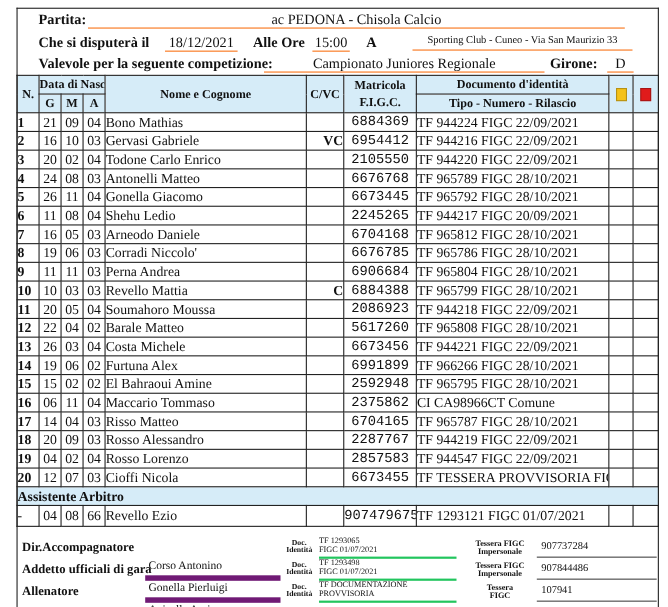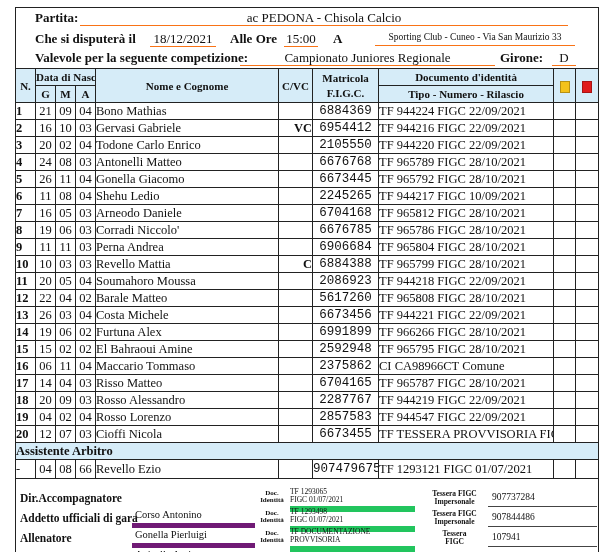--- a/index.html
+++ b/index.html
@@ -158,7 +158,7 @@
         <td class="name">Shehu Ledio</td>
         <td class="cvc"></td>
         <td class="mat">2245265</td>
-        <td class="doc">TF  944217  FIGC 10/09/2021</td>
+        <td class="doc">TF  944217  FIGC 20/09/2021</td>
         <td></td>
         <td></td>
       </tr>

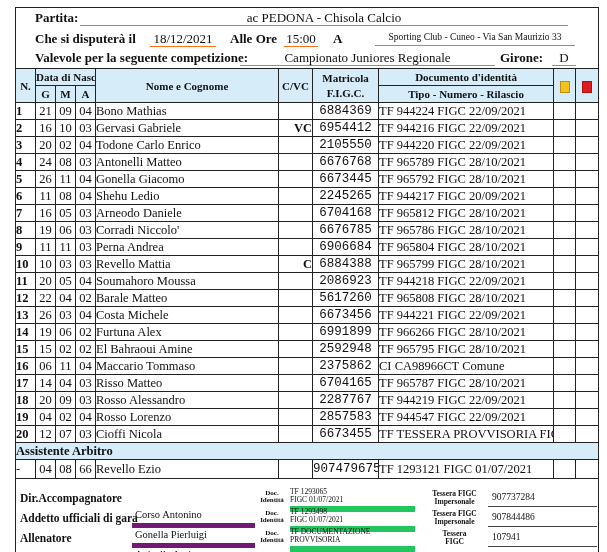--- a/index.html
+++ b/index.html
@@ -31,7 +31,7 @@
   .st-label { position: absolute; left: 5px; top: 4px; font-weight: bold; font-size: 11.5px; white-space: nowrap; }
   .st-name { position: absolute; left: 117px; top: 21px; width: 120px; font-size: 10.5px; border-bottom: 5px solid #701a75; height: 14px; padding-left: 3px; }
   .st-doclab { position: absolute; left: 243px; top: 2px; font-weight: bold; font-size: 7px; line-height: 7px; text-align: center; width: 28px; }
-  .st-docval { position: absolute; left: 275px; top: 0px; width: 125px; font-size: 7.5px; line-height: 8px; border-bottom: 6px solid #22c55e; height: 18px; }
+  .st-docval { position: absolute; left: 275px; top: 0px; width: 125px; font-size: 7.5px; line-height: 8px; border-bottom: 2px solid #22c55e; height: 18px; }
   .st-teslab { position: absolute; left: 412px; top: 2px; font-weight: bold; font-size: 7.5px; line-height: 7.5px; text-align: center; width: 55px; }
   .st-tesval { position: absolute; left: 473px; top: 4px; width: 105px; font-size: 9.5px; border-bottom: 1px solid #444; height: 14px; padding-left: 4px; }
 </style>

